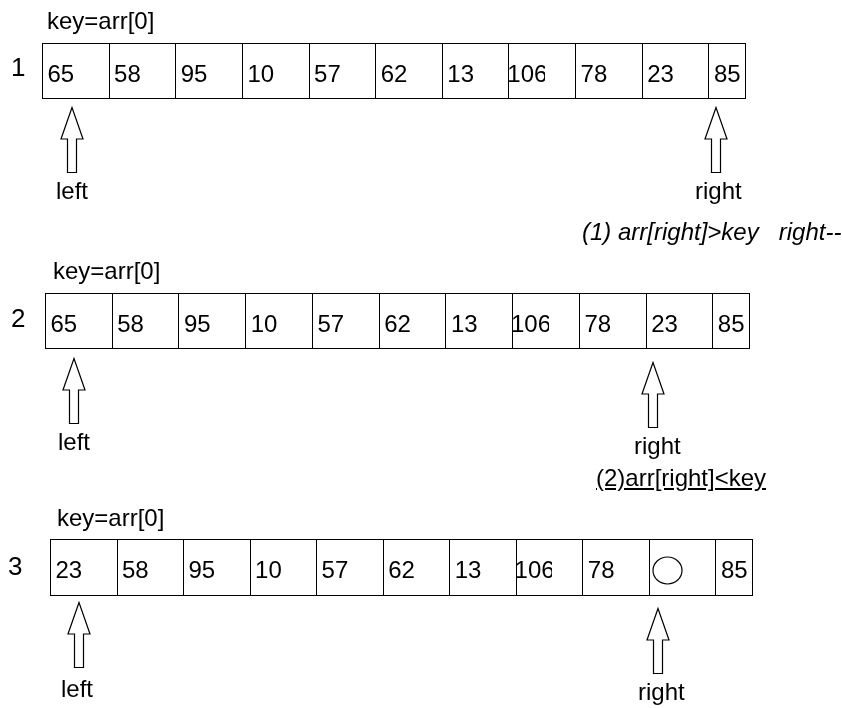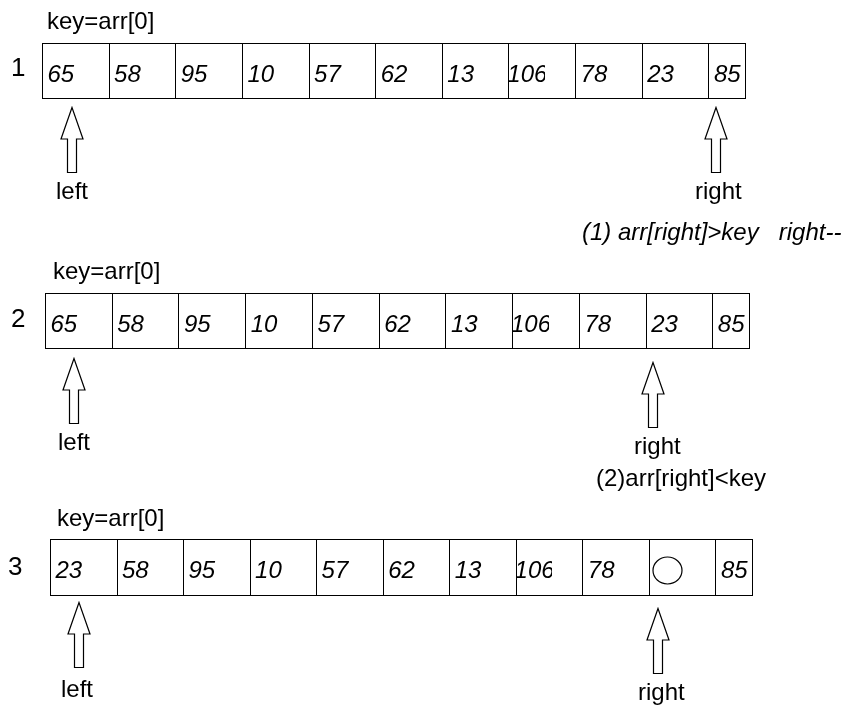--- a/index.html
+++ b/index.html
@@ -12,7 +12,7 @@
   .txt{font-size:24px;line-height:1.1;white-space:pre;}
   .rownum{font-size:26px;line-height:1;}
   .array{
-    display:flex;border:1.5px solid #000;box-sizing:border-box;background:#fff;font-style:italic;
+    display:flex;border:1.5px solid #000;box-sizing:border-box;background:#fff;
   }
   .cell{
     flex:1 1 0;display:flex;align-items:center;justify-content:center;

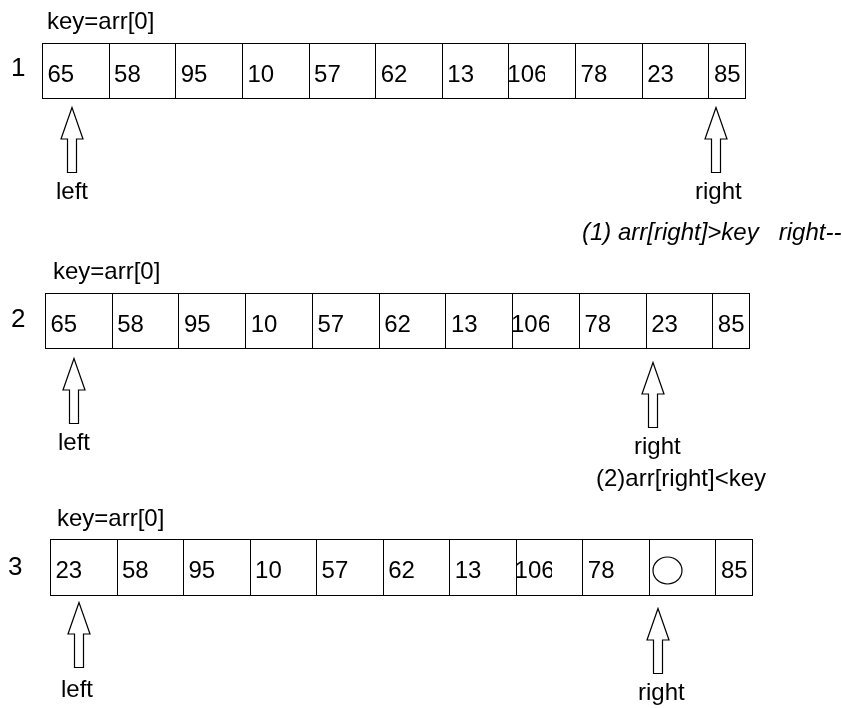--- a/index.html
+++ b/index.html
@@ -80,7 +80,7 @@
 </svg>
 <div class="abs txt" style="left:634px;top:433px;">right</div>
 
-<div class="abs txt" style="left:596px;top:465px;">(2)arr[right]&lt;key</div>
+<div class="abs txt" style="left:596px;top:465px;text-decoration:underline;">(2)arr[right]&lt;key</div>
 
 <div class="abs txt" style="left:57px;top:505px;">key=arr[0]</div>
 <div class="abs rownum" style="left:8px;top:553px;">3</div>

